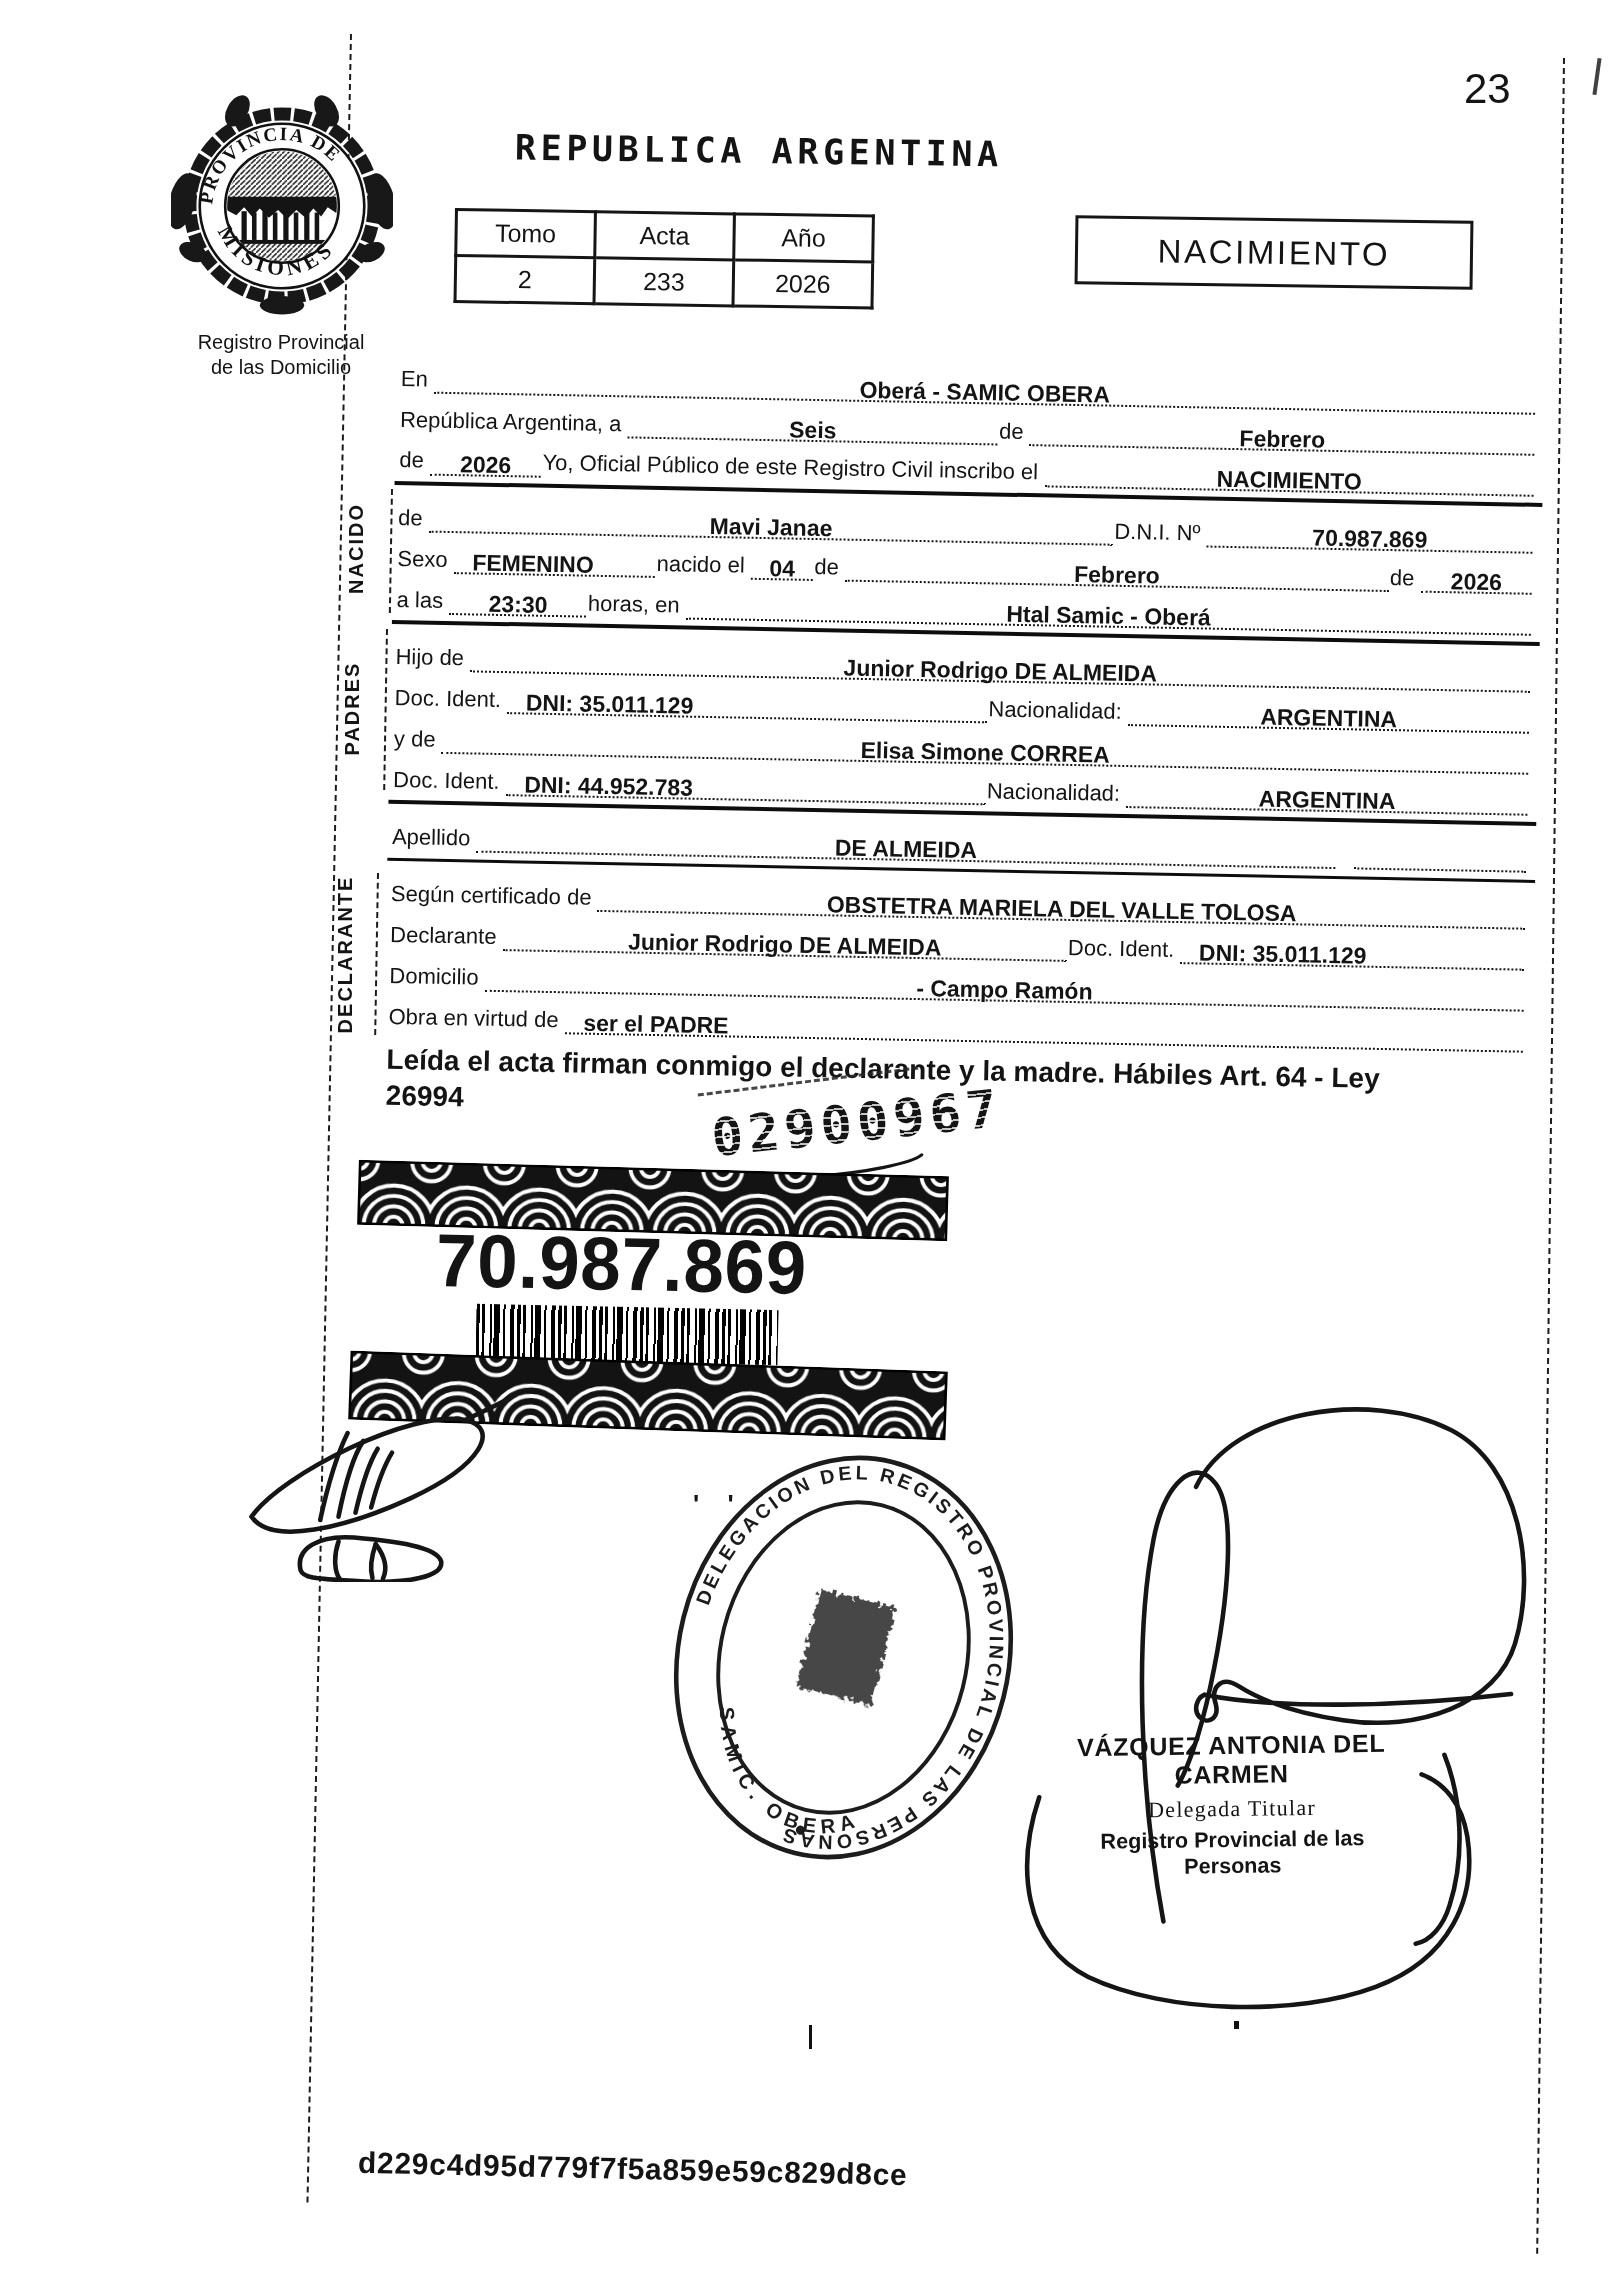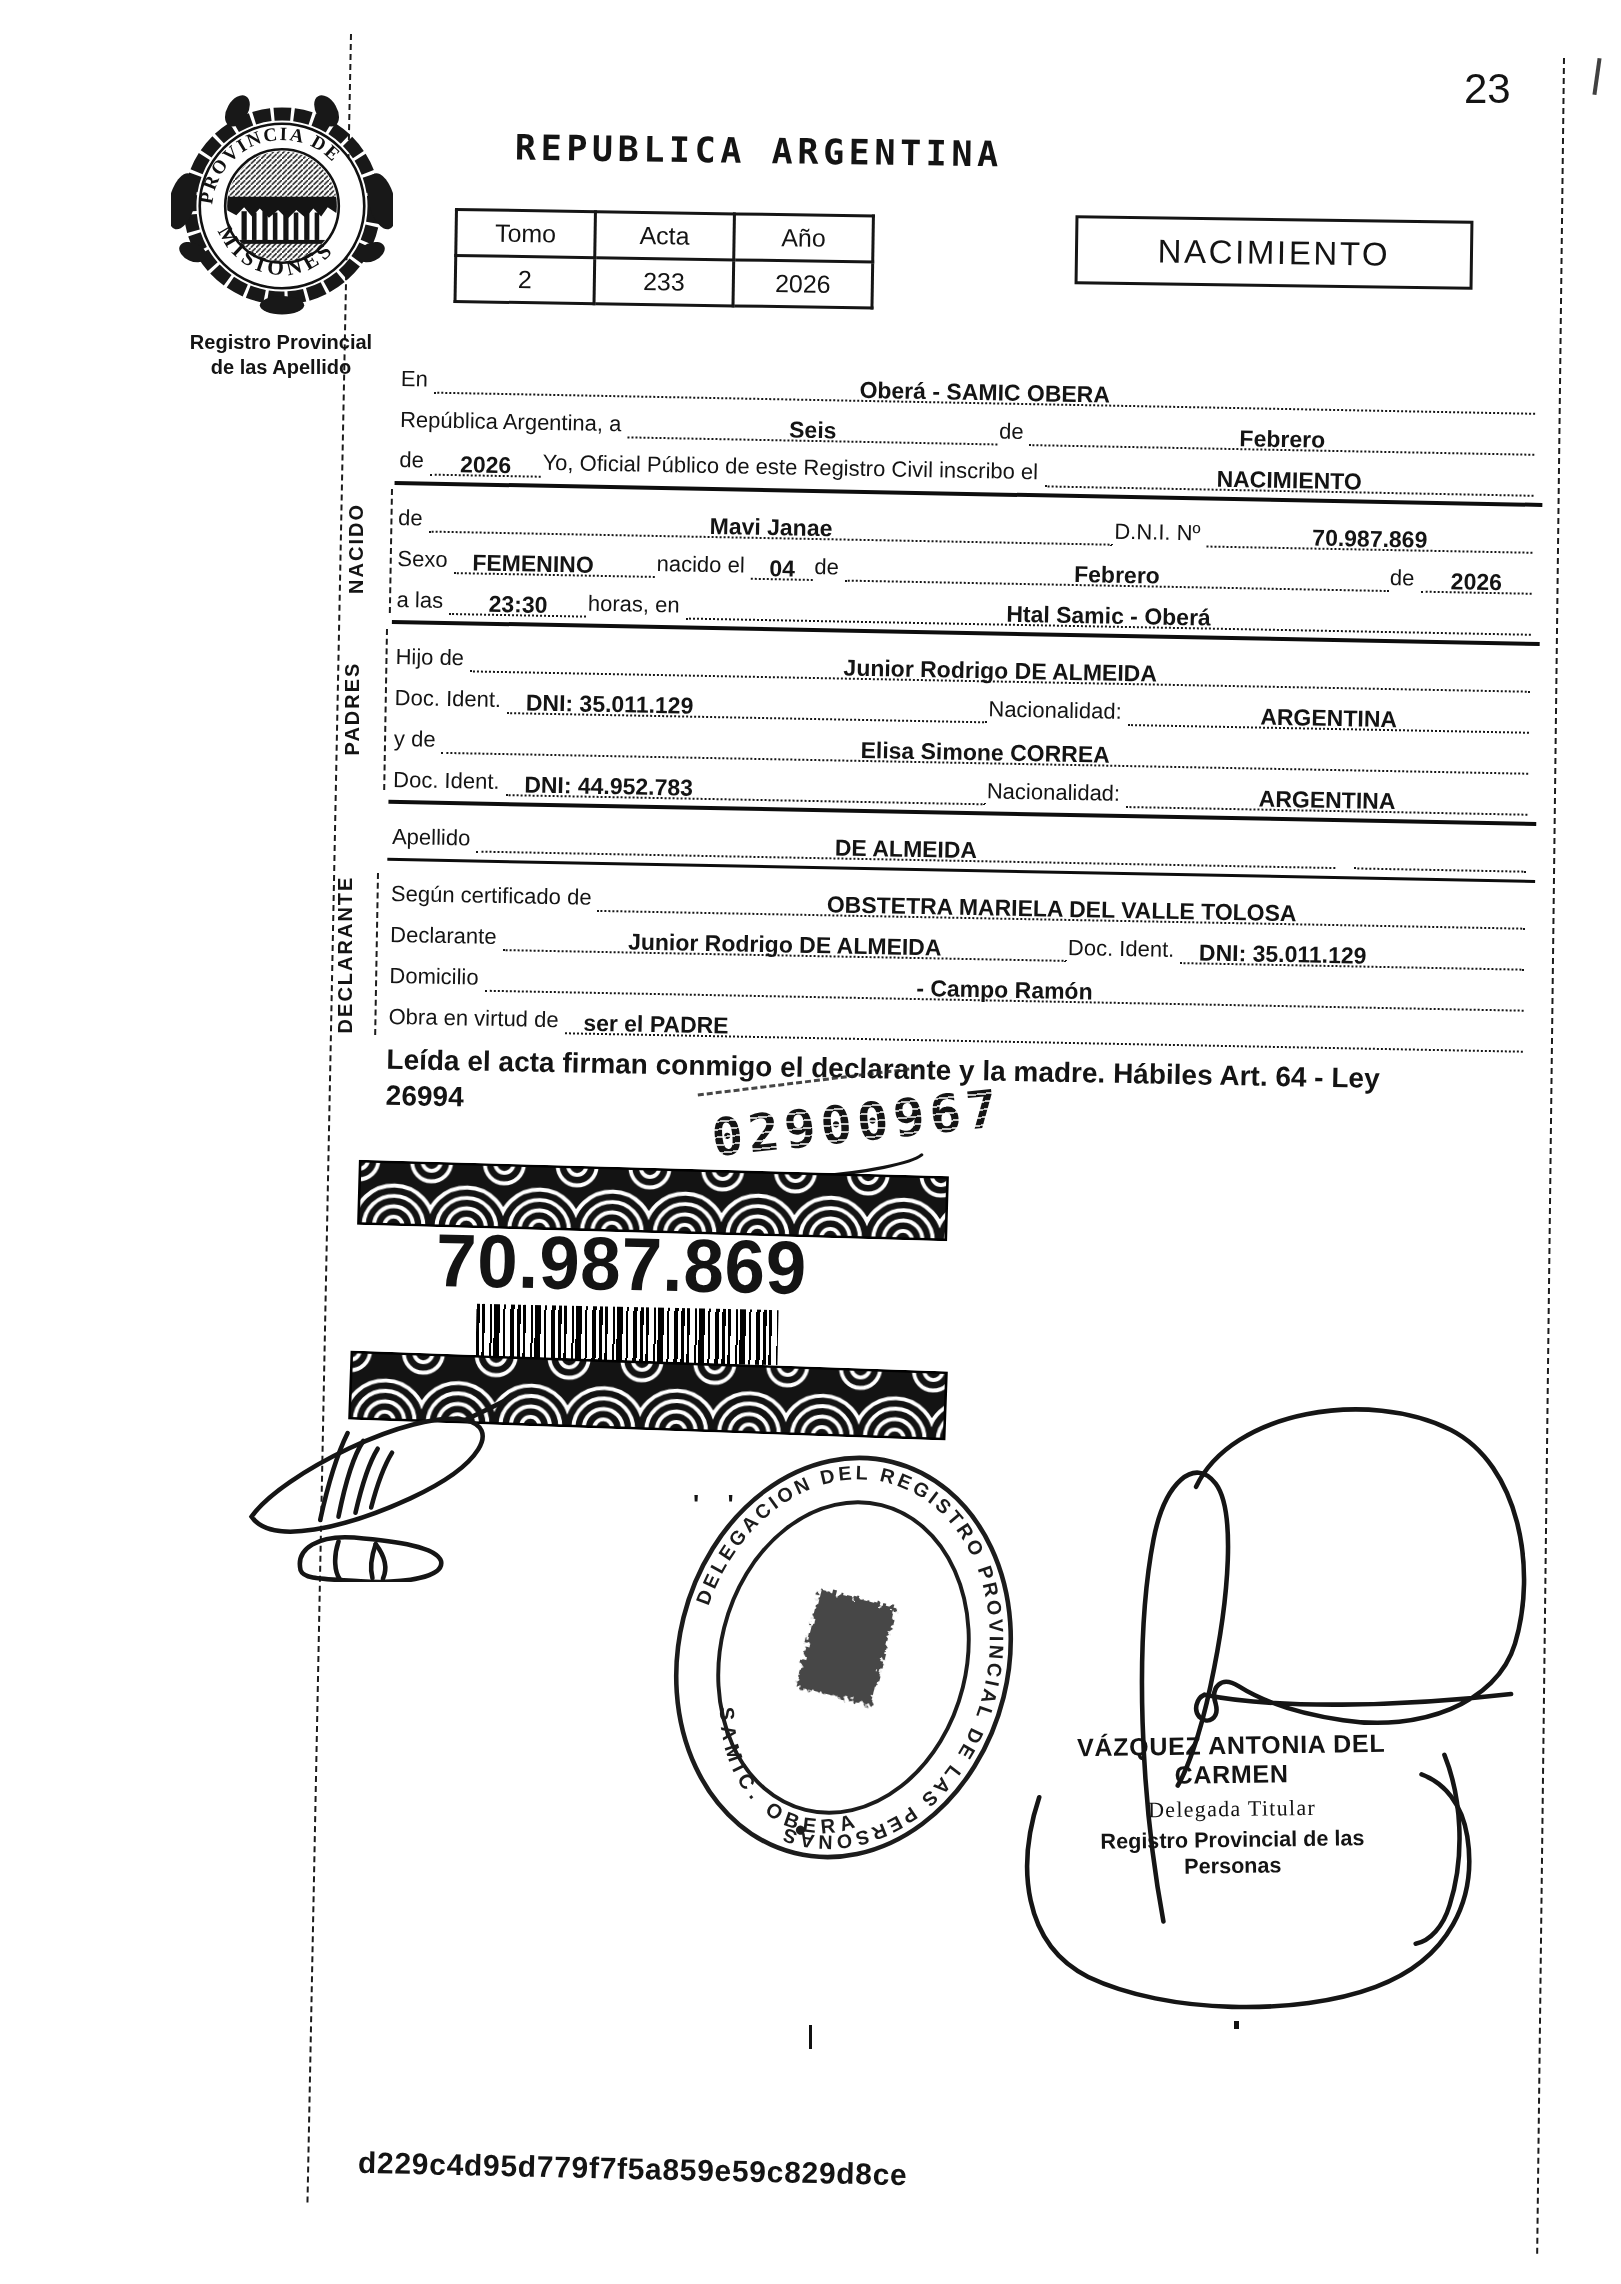--- a/index.html
+++ b/index.html
@@ -20,7 +20,7 @@
 
   
   #seal{left:171px;top:95px;}
-  #logo-caption{left:124px;top:330px;width:314px;text-align:center;font-weight:bold;font-size:20px;line-height:1.25;}
+  #logo-caption{left:124px;top:330px;width:314px;text-align:center;font-weight:normal;font-size:20px;line-height:1.25;}
 
   
   #doc-title{left:515px;top:131px;font-family:"DejaVu Sans Mono",monospace;font-weight:bold;

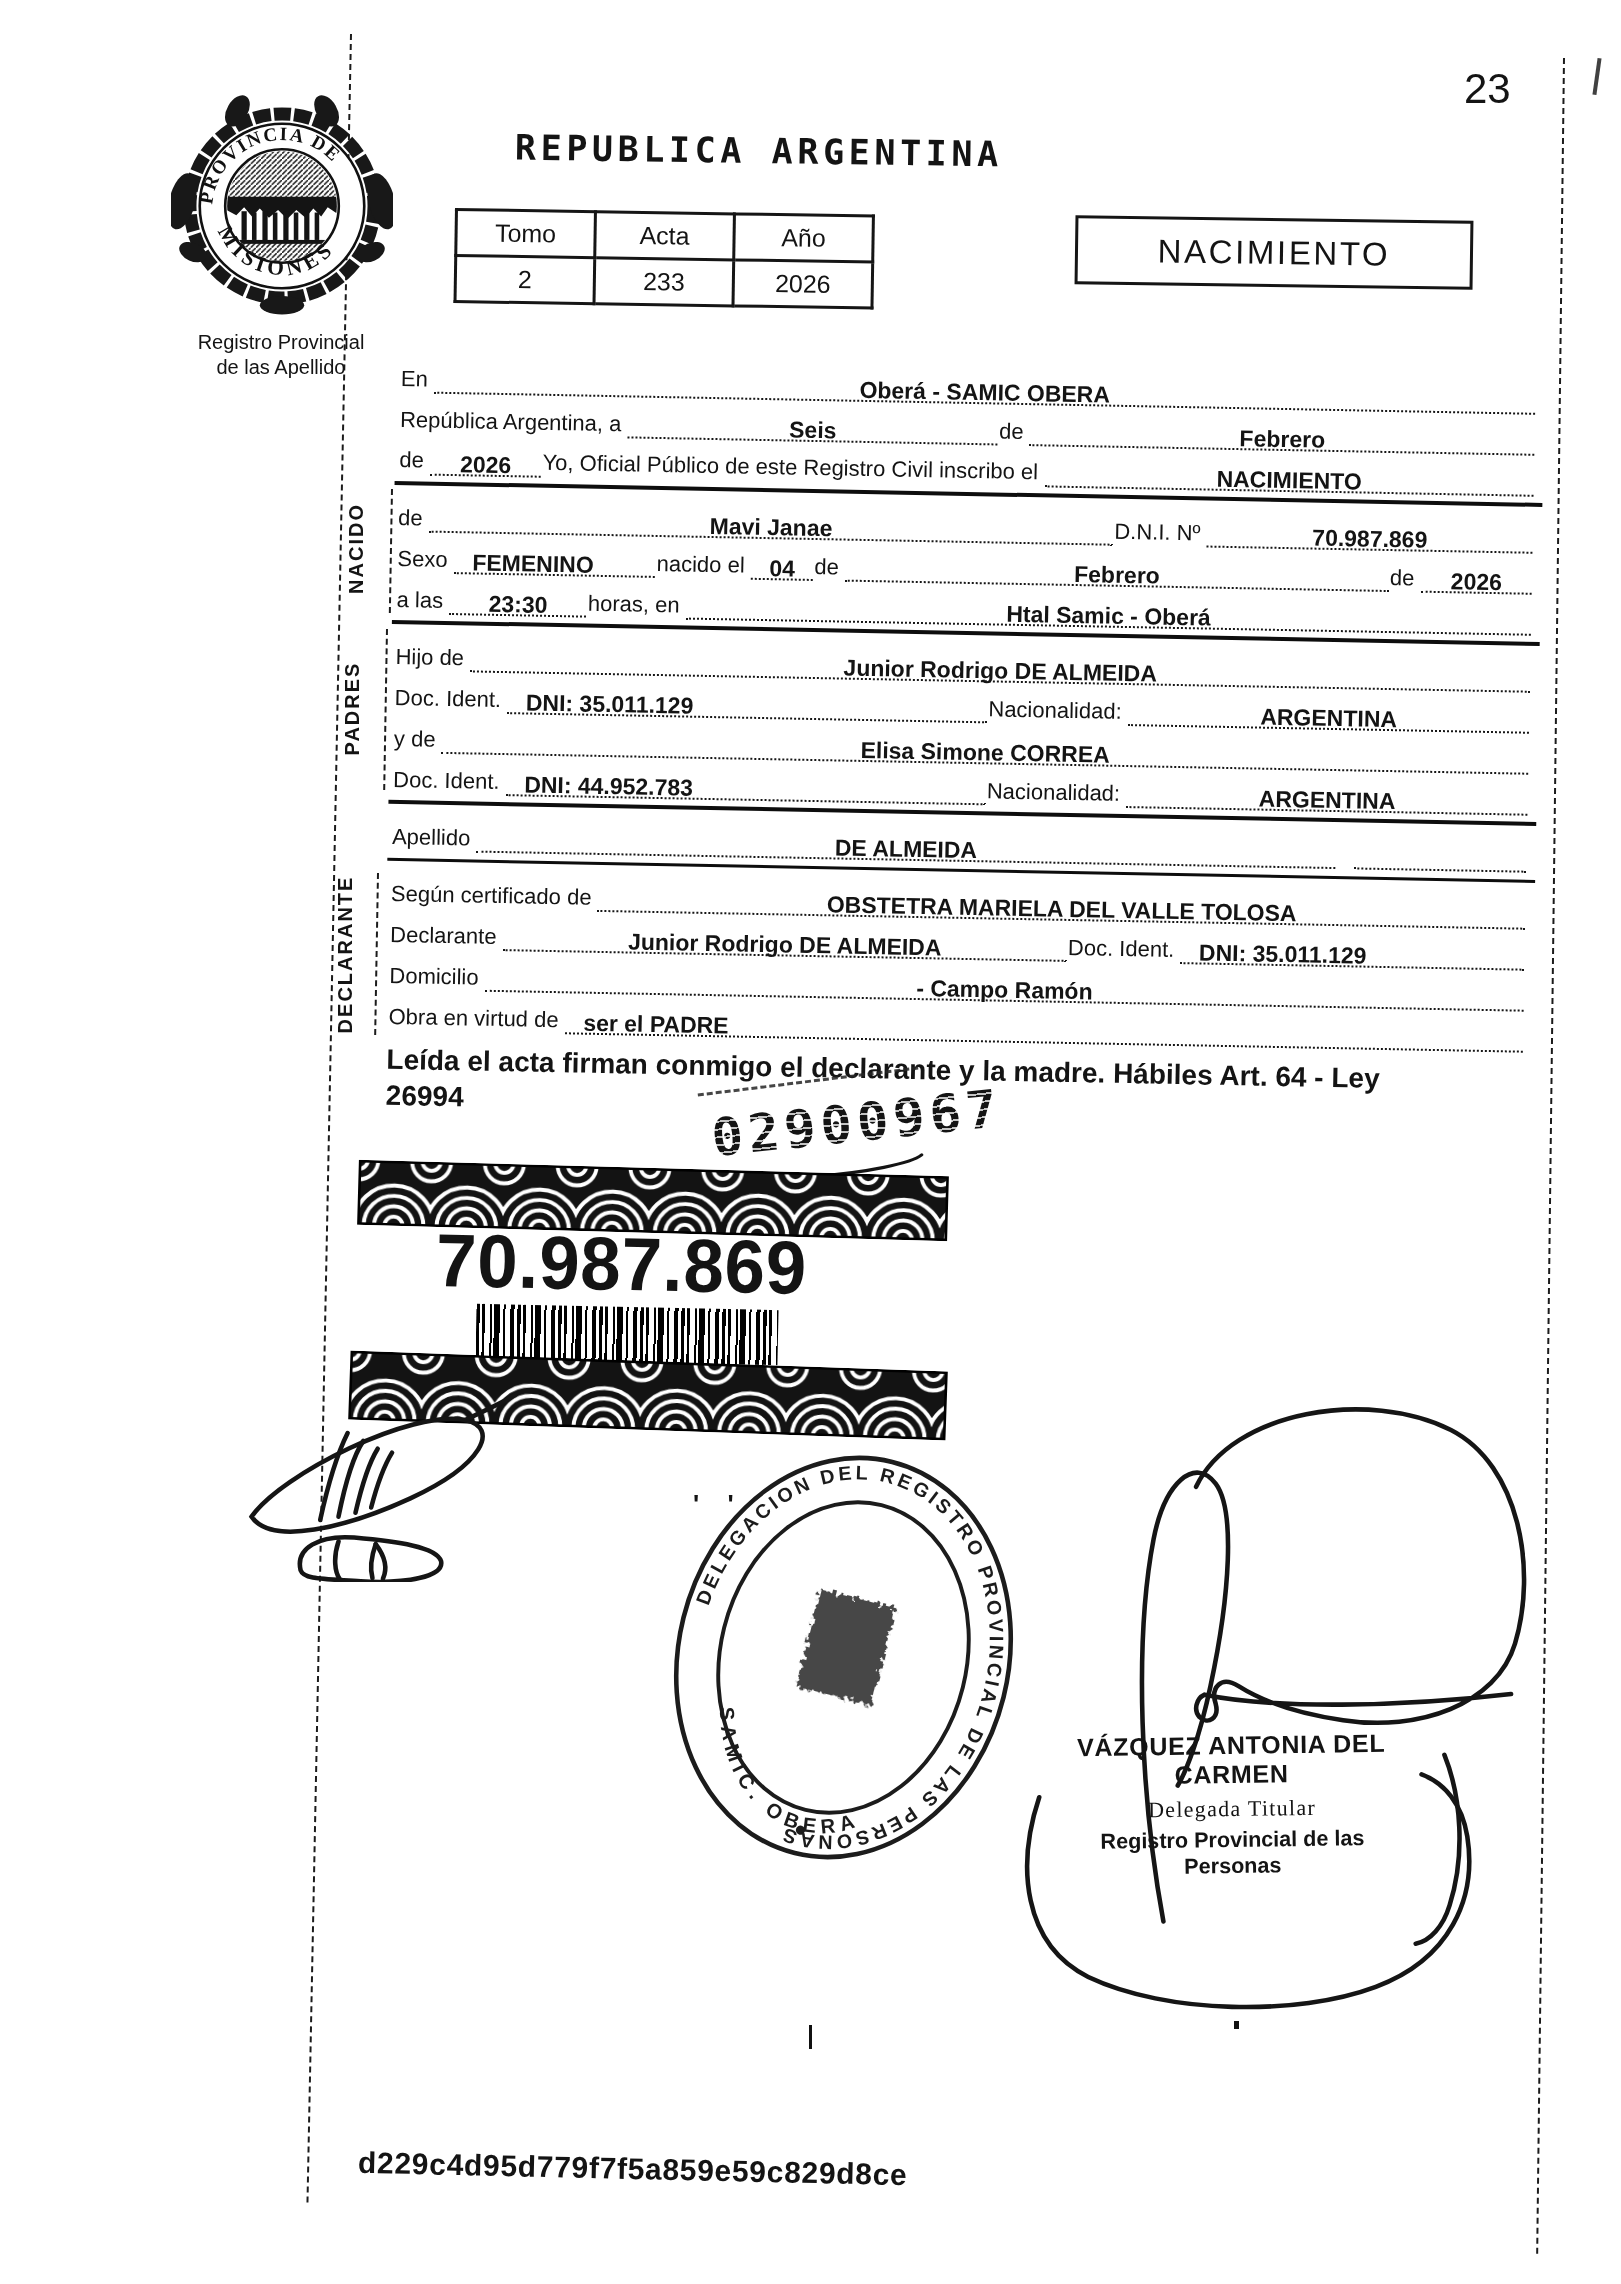--- a/index.html
+++ b/index.html
@@ -149,7 +149,7 @@
 </svg>
 <div class="abs" id="logo-caption">
   <div>Registro Provincial</div>
-  <div>de las Apellido</div>
+  <div>de las Domicilio</div>
 </div>
 
 <div class="abs" id="doc-title">REPUBLICA ARGENTINA</div>

